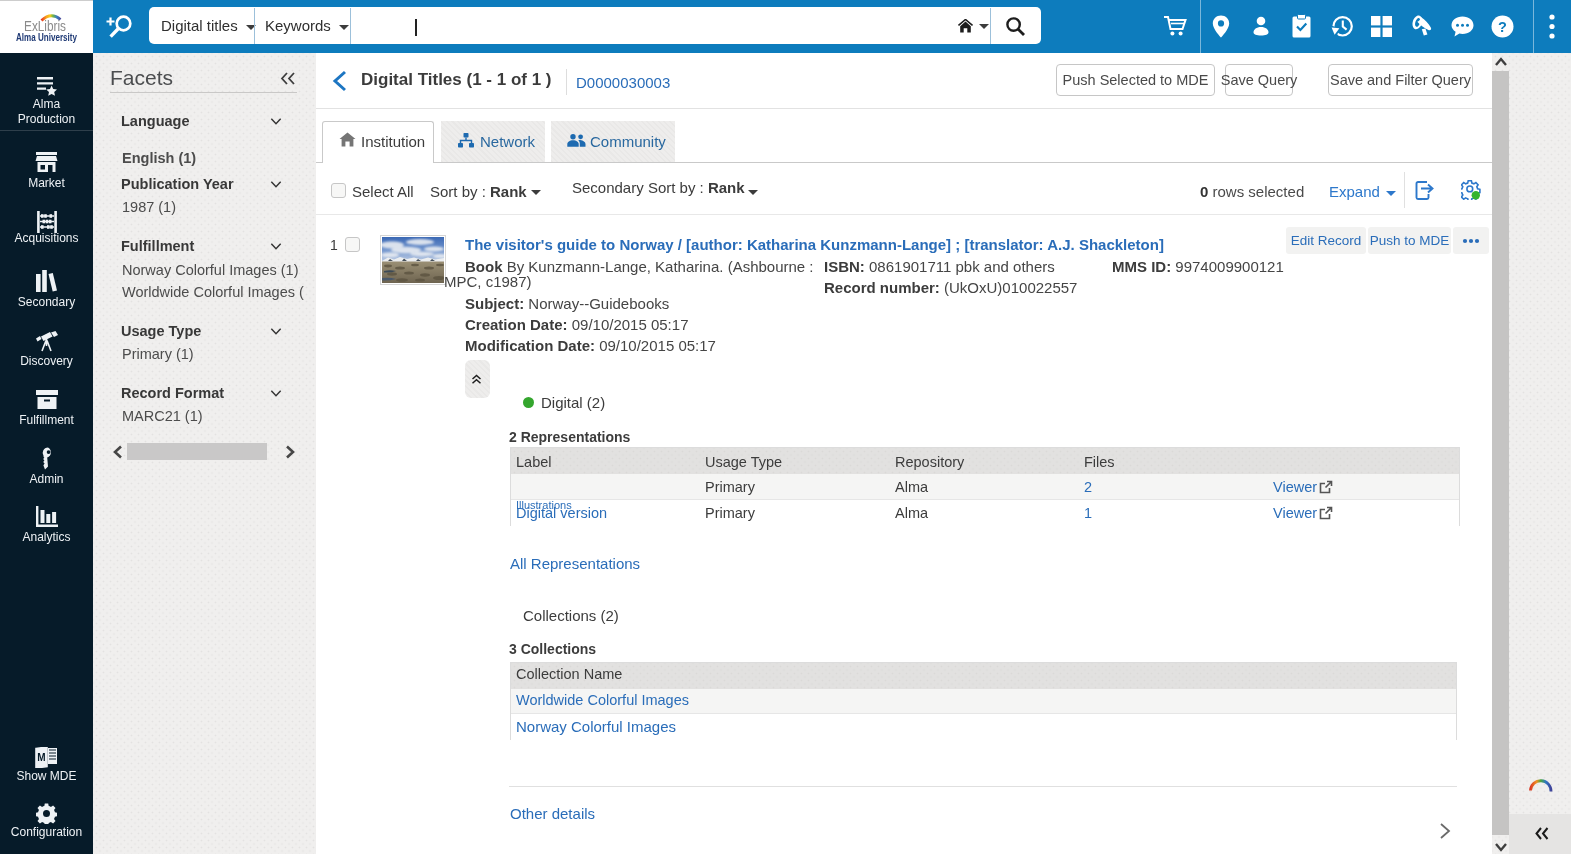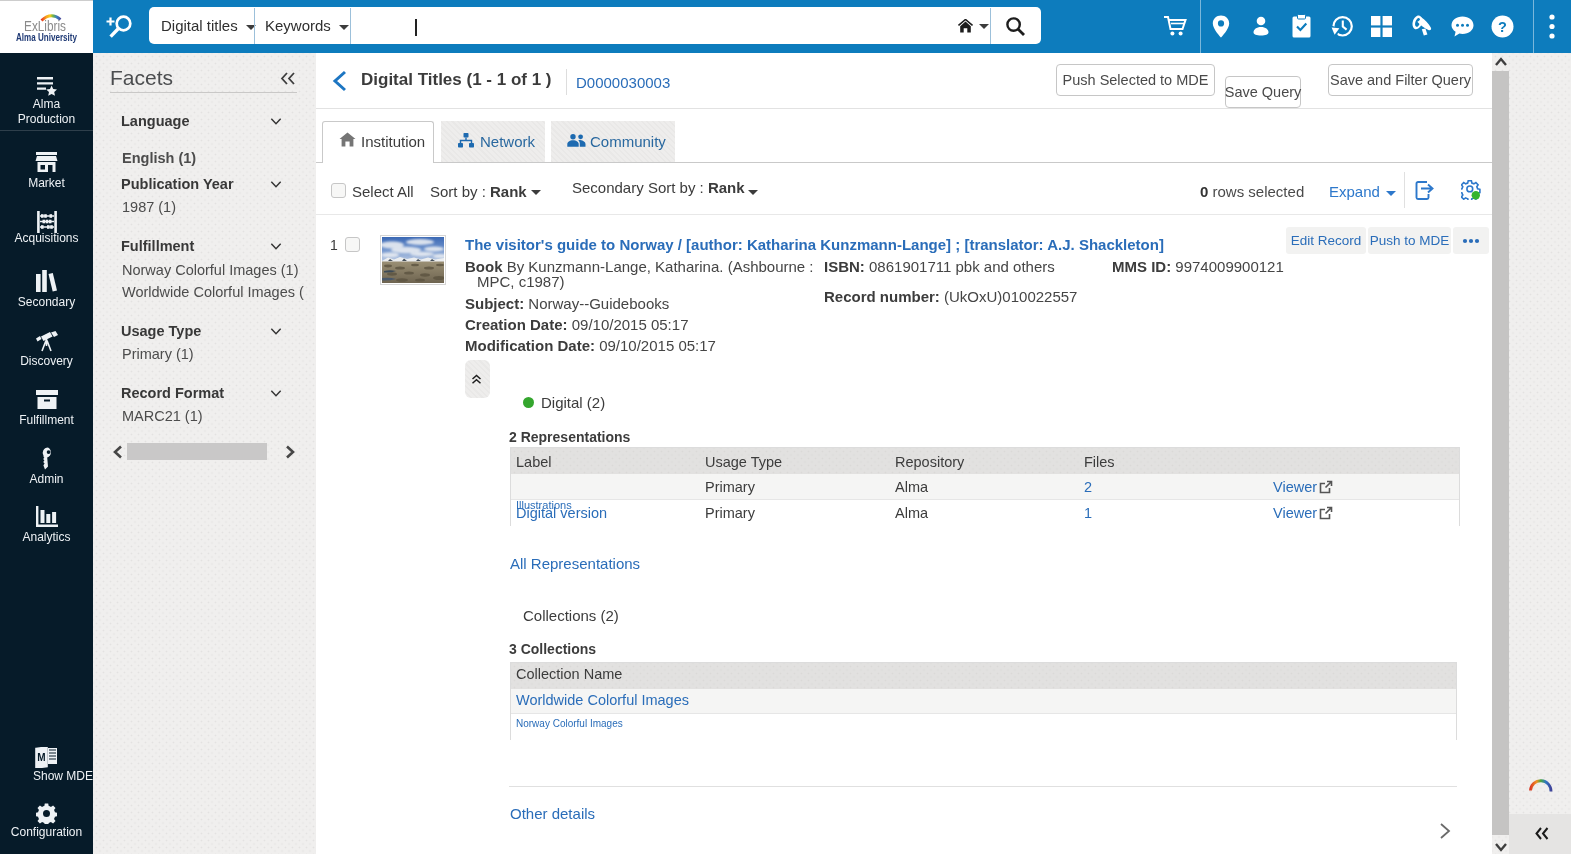--- a/index.html
+++ b/index.html
@@ -265,7 +265,7 @@
 <div class="abs" style="left:566px;top:69px;width:1px;height:26px;background:#ddd;"></div>
 <a class="abs link" style="left:576px;top:74px;font-size:15px;">D0000030003</a>
 <div class="abs btn" style="left:1056px;top:64px;width:159px;height:32px;">Push Selected to MDE</div>
-<div class="abs btn" style="left:1225px;top:76px;width:76px;height:32px;">Save Query</div>
+<div class="abs btn" style="left:1225px;top:64px;width:68px;height:32px;">Save Query</div>
 <div class="abs btn" style="left:1328px;top:64px;width:145px;height:32px;">Save and Filter Query</div>
 <div class="abs" style="left:316px;top:108px;width:1176px;height:1px;background:#e2e2e2;"></div>
 

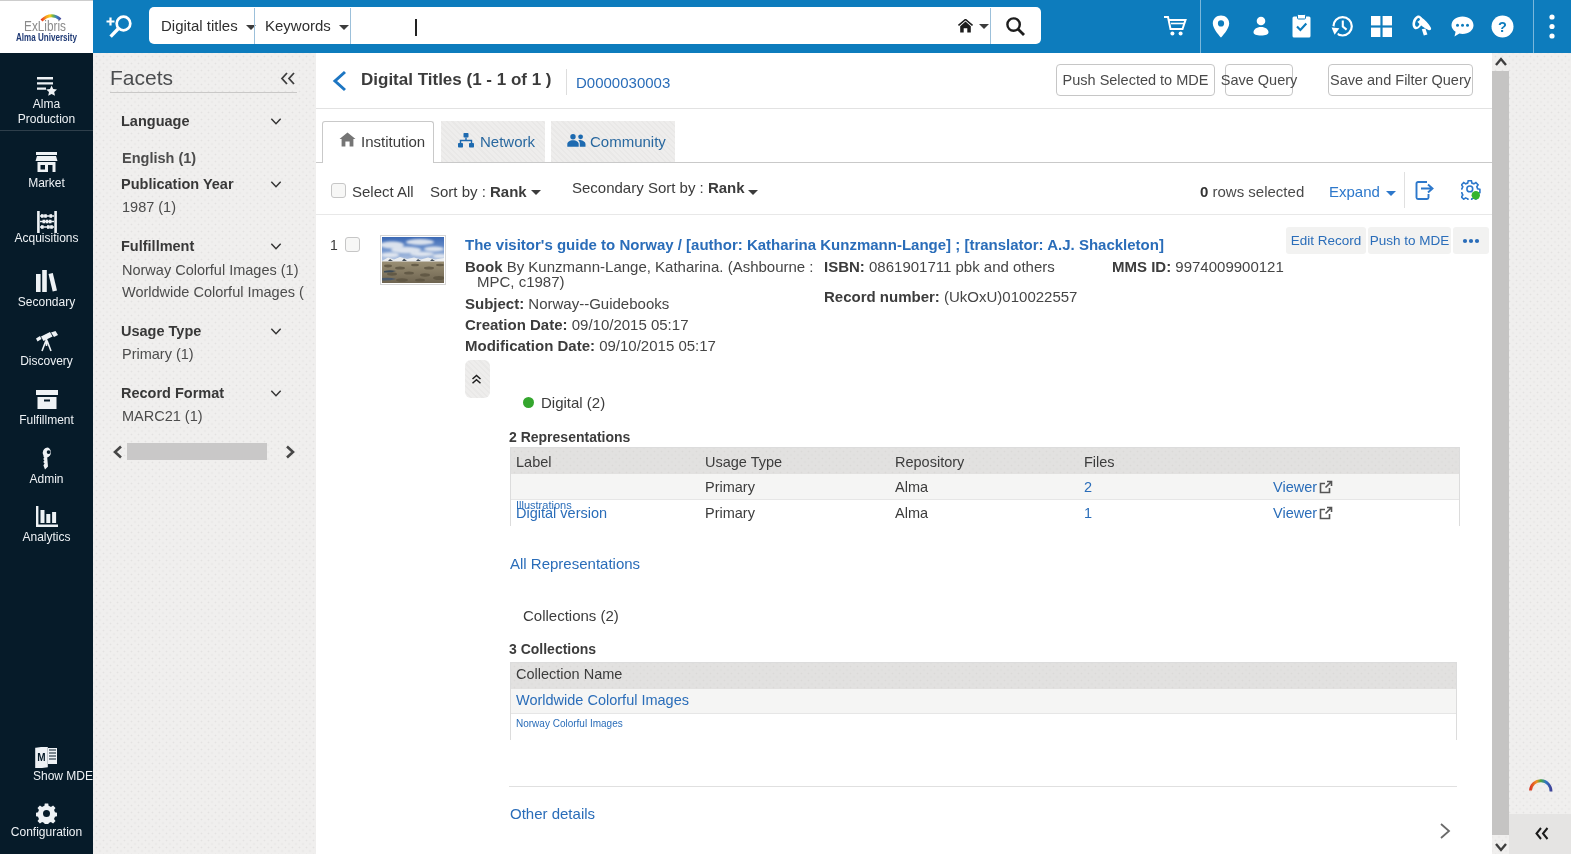--- a/index.html
+++ b/index.html
@@ -365,7 +365,7 @@
 </div>
 <a class="abs link" style="left:465px;top:236px;font-size:15px;font-weight:bold;">The visitor's guide to Norway / [author: Katharina Kunzmann-Lange] ; [translator: A.J. Shackleton]</a>
 <div class="abs meta" style="left:465px;top:258px;"><b>Book</b> By Kunzmann-Lange, Katharina. (Ashbourne :</div>
-<div class="abs meta" style="left:477px;top:273px;">MPC, c1987)</div>
+<div class="abs meta" style="left:444px;top:273px;">MPC, c1987)</div>
 <div class="abs meta" style="left:465px;top:295px;"><b>Subject:</b> Norway--Guidebooks</div>
 <div class="abs meta" style="left:465px;top:316px;"><b>Creation Date:</b> 09/10/2015 05:17</div>
 <div class="abs meta" style="left:465px;top:337px;"><b>Modification Date:</b> 09/10/2015 05:17</div>

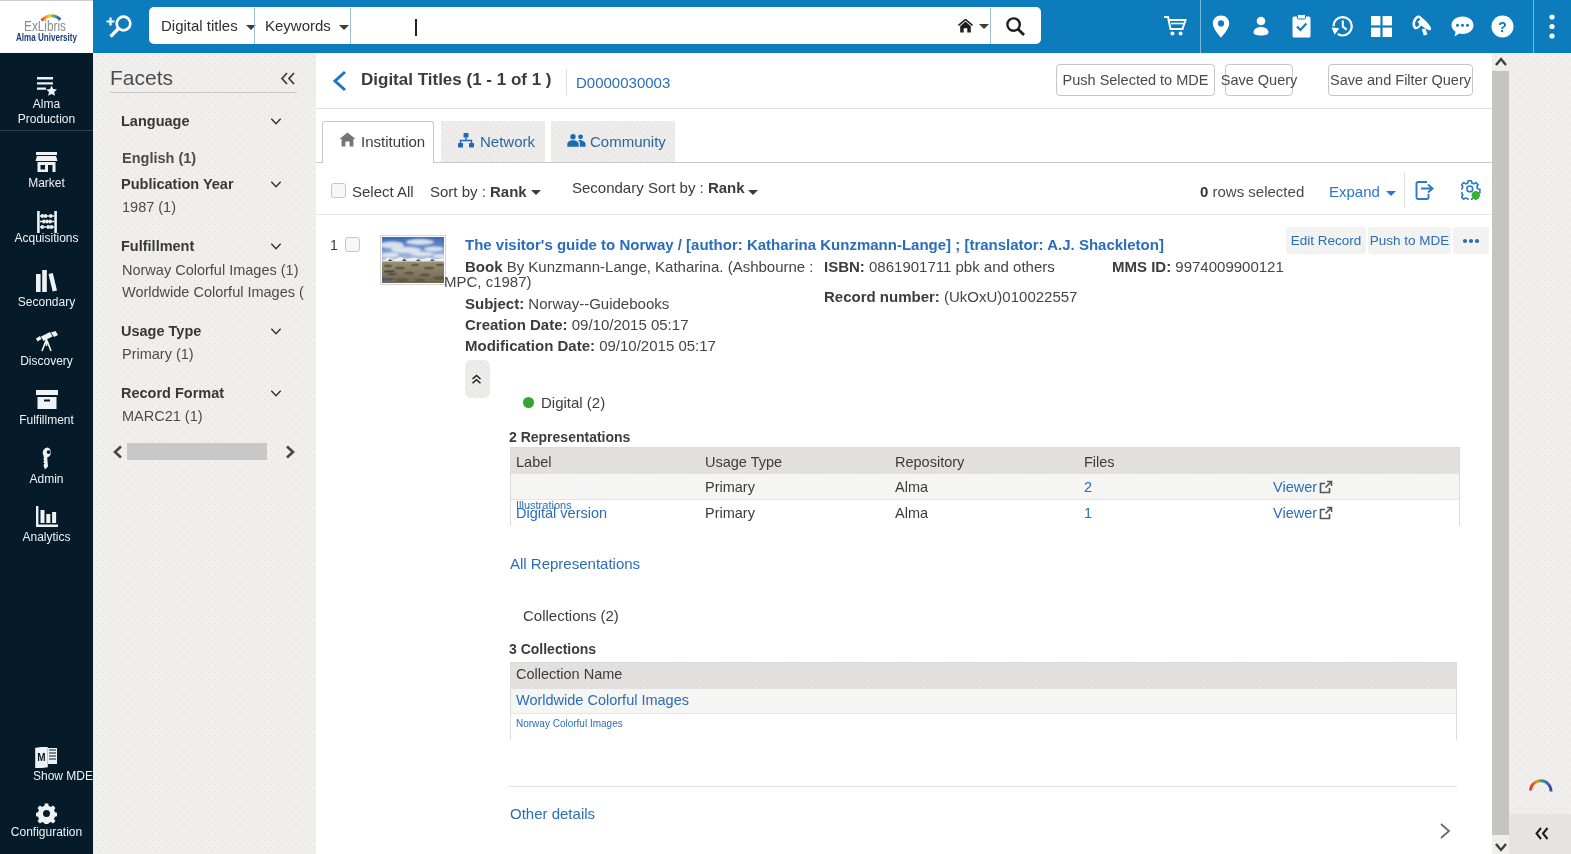--- a/index.html
+++ b/index.html
@@ -370,7 +370,7 @@
 <div class="abs meta" style="left:465px;top:316px;"><b>Creation Date:</b> 09/10/2015 05:17</div>
 <div class="abs meta" style="left:465px;top:337px;"><b>Modification Date:</b> 09/10/2015 05:17</div>
 <div class="abs meta" style="left:824px;top:258px;"><b>ISBN:</b> 0861901711 pbk and others</div>
-<div class="abs meta" style="left:824px;top:288px;text-align:right;"><b>Record number:</b> (UkOxU)010022557</div>
+<div class="abs meta" style="left:824px;top:279px;text-align:right;"><b>Record number:</b> (UkOxU)010022557</div>
 <div class="abs meta" style="left:1112px;top:258px;"><b>MMS ID:</b> 9974009900121</div>
 <div class="abs fbtn" style="left:1286px;top:227px;width:80px;height:27px;">Edit Record</div>
 <div class="abs fbtn" style="left:1368px;top:227px;width:83px;height:27px;">Push to MDE</div>

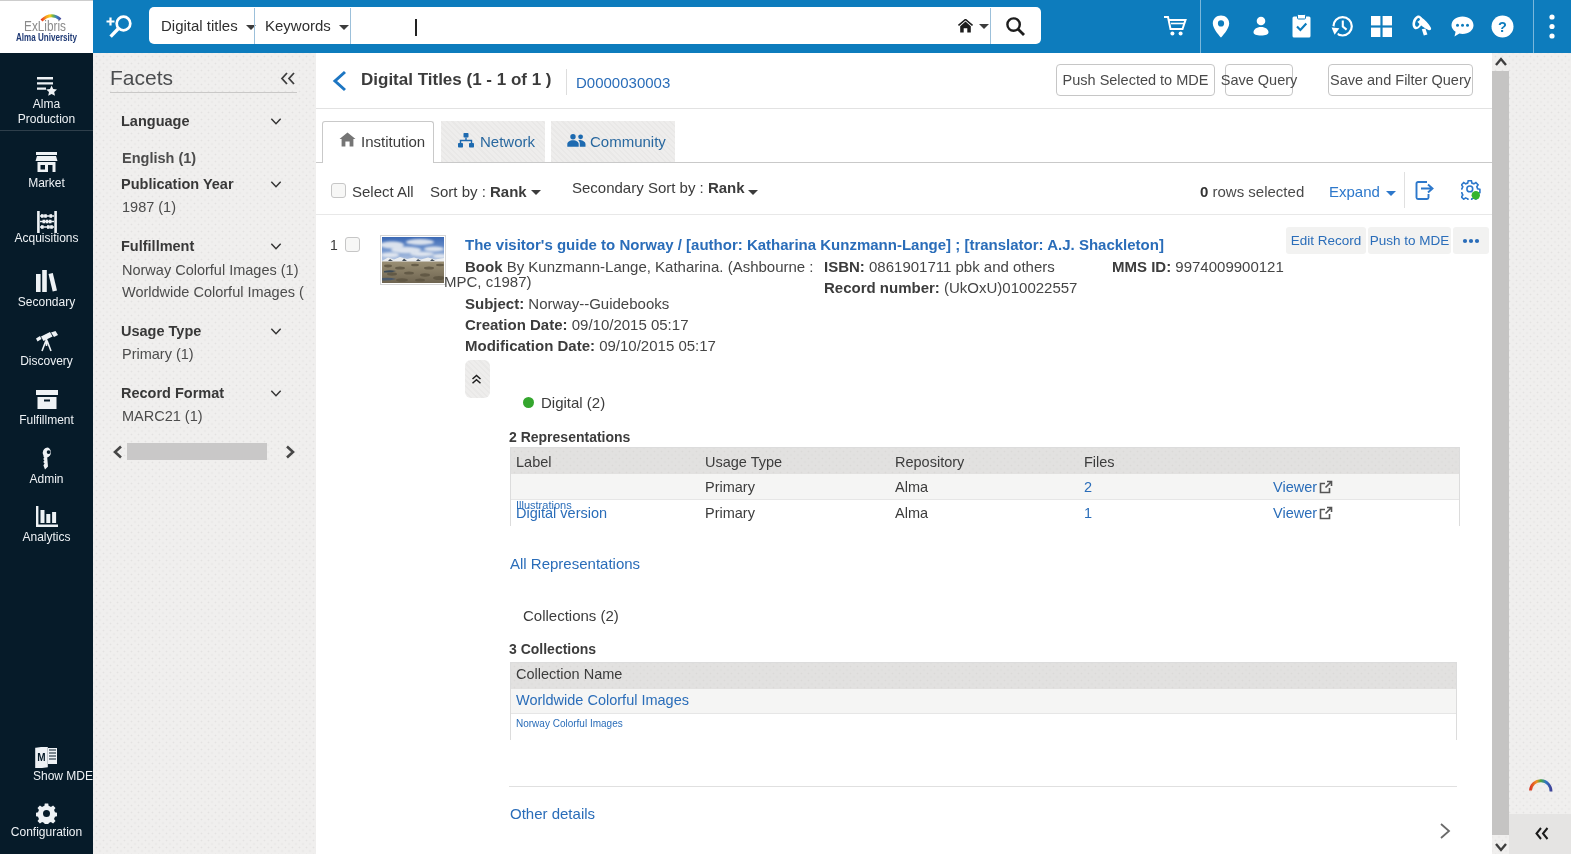--- a/index.html
+++ b/index.html
@@ -428,7 +428,7 @@
 </div>
 <div class="abs" style="left:516px;top:666px;font-size:14.5px;color:#3c3c3c;">Collection Name</div>
 <a class="abs link" style="left:516px;top:692px;font-size:14.5px;">Worldwide Colorful Images</a>
-<a class="abs link" style="left:516px;top:718px;font-size:10px;">Norway Colorful Images</a>
+<a class="abs link" style="left:516px;top:718px;font-size:15px;">Norway Colorful Images</a>
 <div class="abs" style="left:509px;top:786px;width:948px;height:1px;background:#e0e0e0;"></div>
 <a class="abs link" style="left:510px;top:805px;font-size:15px;">Other details</a>
 <svg class="abs" style="left:1438px;top:822px;" width="14" height="18" viewBox="0 0 14 18">

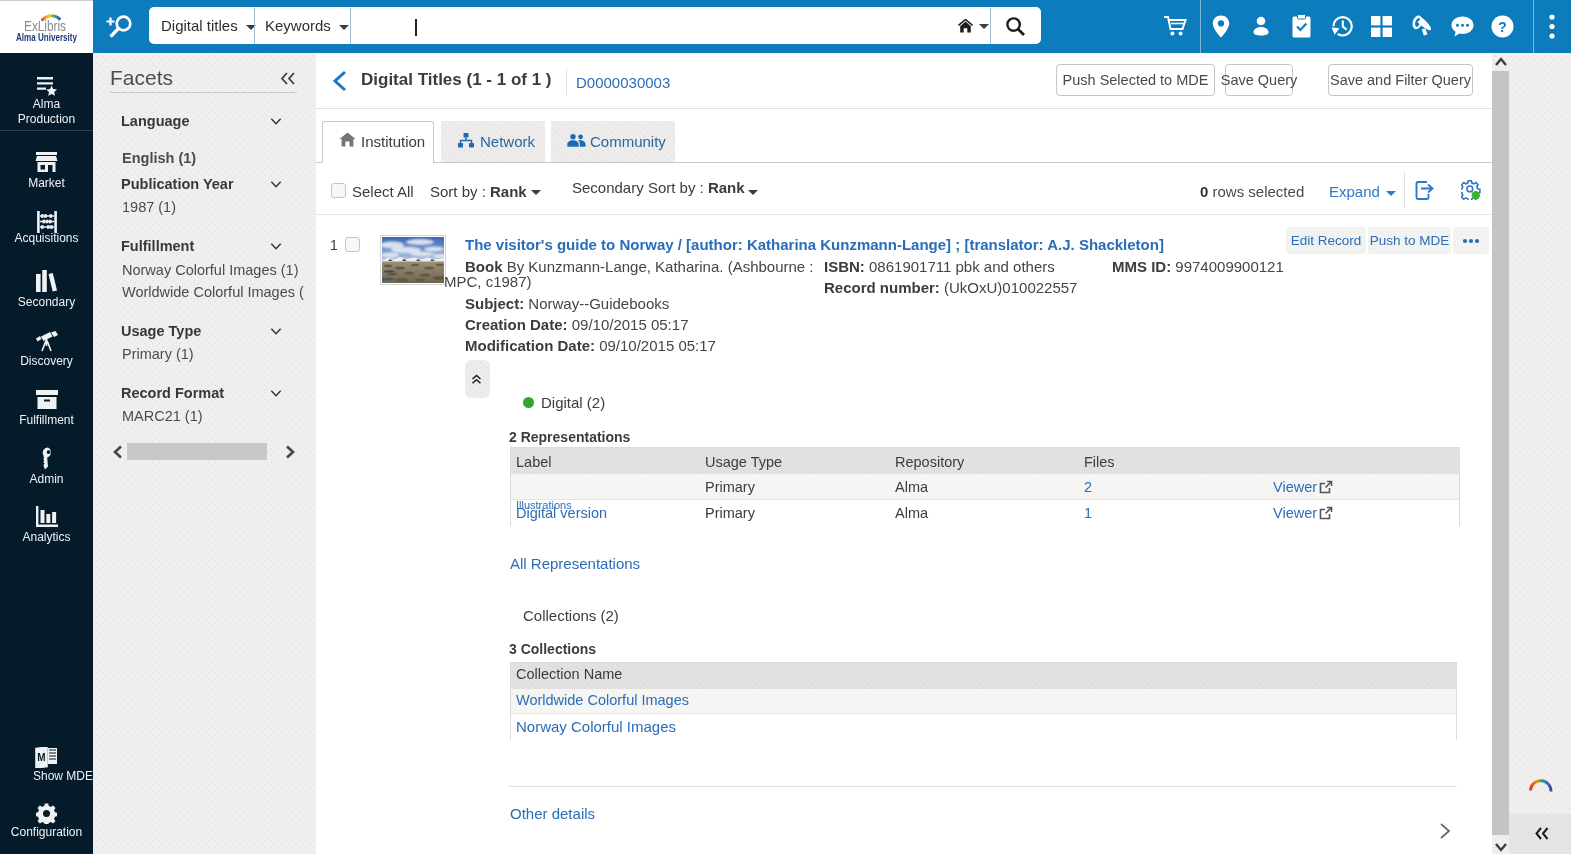--- a/index.html
+++ b/index.html
@@ -206,7 +206,7 @@
   <path d="M 2,1.5 L 13,0 V 19.5 L 2,21 Z" fill="#eef2f5" stroke="#eef2f5" stroke-width="1.6"></path>
   <text x="7.5" y="14" font-size="10" font-weight="bold" fill="#061b29" text-anchor="middle" font-family="Liberation Sans">M</text>
 </svg></div>
-<div class="sitem" style="top:769px;text-align:right;">Show MDE</div>
+<div class="sitem" style="top:769px;">Show MDE</div>
 
 <div class="sicon" style="top:803px;"><svg width="21" height="21" viewBox="0 0 21 21">
   <path d="M 8.8,0.5 h 3.4 l 0.5,2.6 a 7.6,7.6 0 0 1 2.2,0.9 l 2.2,-1.5 l 2.4,2.4 l -1.5,2.2 a 7.6,7.6 0 0 1 0.9,2.2 l 2.6,0.5 v 3.4 l -2.6,0.5 a 7.6,7.6 0 0 1 -0.9,2.2 l 1.5,2.2 l -2.4,2.4 l -2.2,-1.5 a 7.6,7.6 0 0 1 -2.2,0.9 l -0.5,2.6 h -3.4 l -0.5,-2.6 a 7.6,7.6 0 0 1 -2.2,-0.9 l -2.2,1.5 l -2.4,-2.4 l 1.5,-2.2 a 7.6,7.6 0 0 1 -0.9,-2.2 l -2.6,-0.5 v -3.4 l 2.6,-0.5 a 7.6,7.6 0 0 1 0.9,-2.2 l -1.5,-2.2 l 2.4,-2.4 l 2.2,1.5 a 7.6,7.6 0 0 1 2.2,-0.9 Z M 10.5,7 a 3.5,3.5 0 1 0 0,7 a 3.5,3.5 0 1 0 0,-7 Z" fill="#eef2f5" fill-rule="evenodd"></path>

